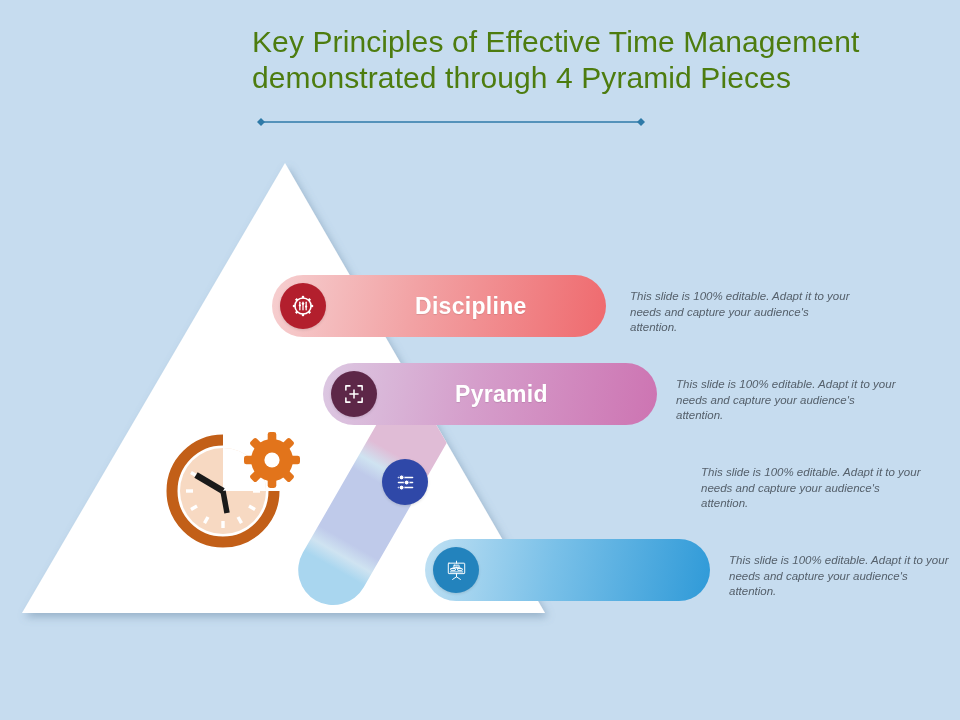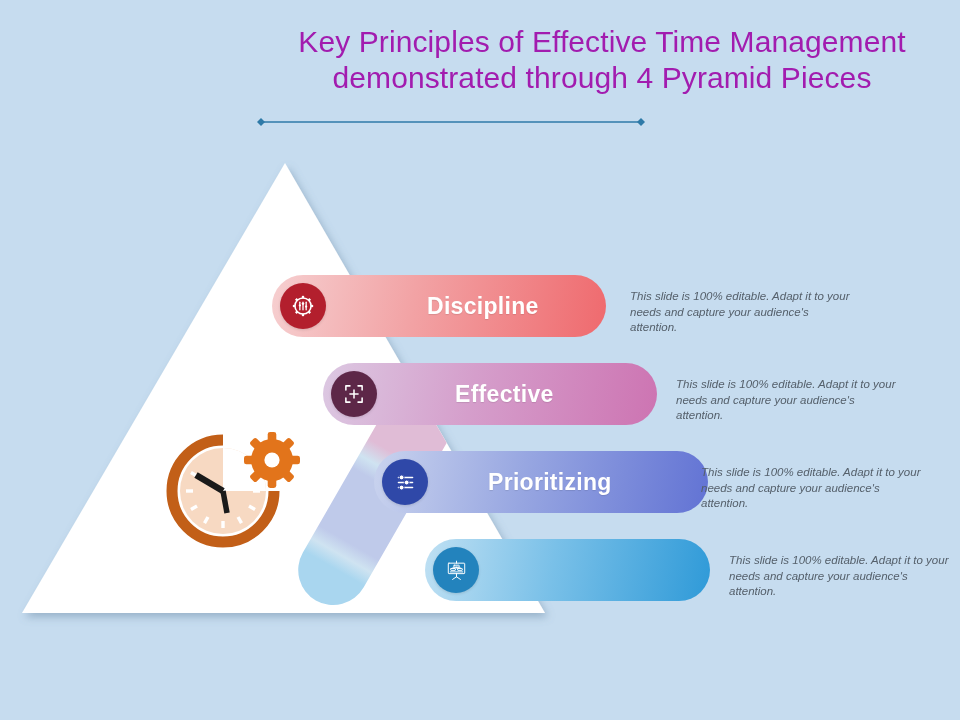--- a/index.html
+++ b/index.html
@@ -34,10 +34,9 @@
     font-weight: 400;
     font-size: 30px;
     line-height: 36px;
-    color: #a21caf;
+    color: #4d7c0f;
     letter-spacing: 0.1px;
     white-space: pre-line;
-    text-align: center;
   }
   #title-rule {
     position: absolute;

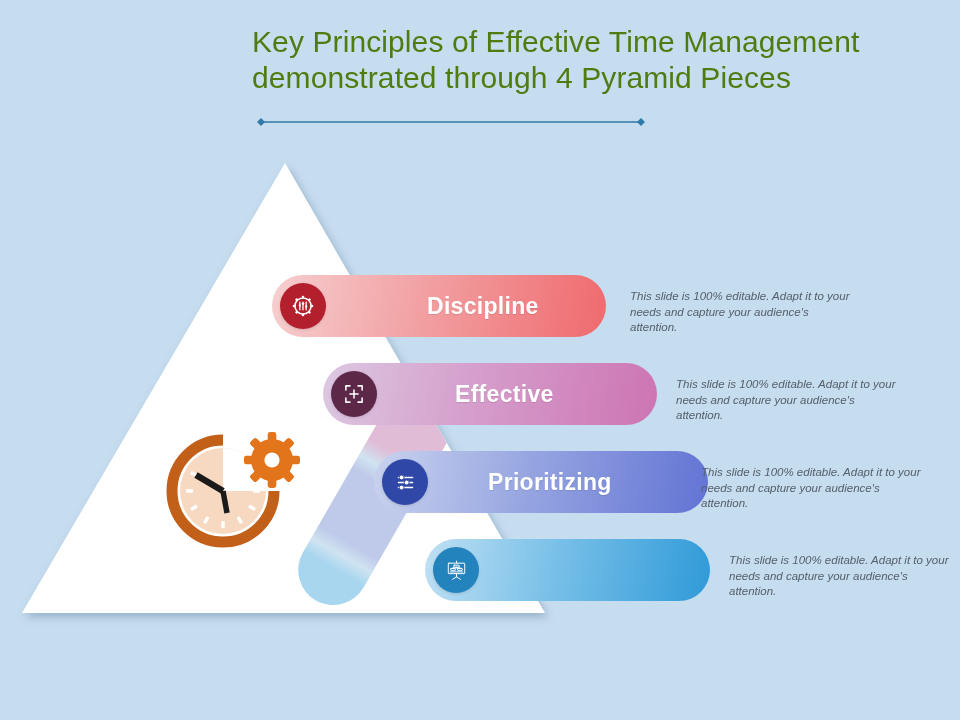--- a/index.html
+++ b/index.html
@@ -163,7 +163,7 @@
 
   <div class="ribbon-row" style="left:272px; top:275px; width:334px;">
     <div class="ribbon" style="width:334px; background:linear-gradient(100deg,#f6cfd0 0%,#f2a3a5 42%,#ef6a6e 100%);"></div>
-    <div class="ribbon-label" style="left:155px;">Discipline</div>
+    <div class="ribbon-label" style="left:143px;">Discipline</div>
   </div>
   <div class="icon-badge" style="left:280px; top:283px; background:#b31f2d;">
     <svg viewBox="0 0 32 32" width="28" height="28" aria-hidden="true">

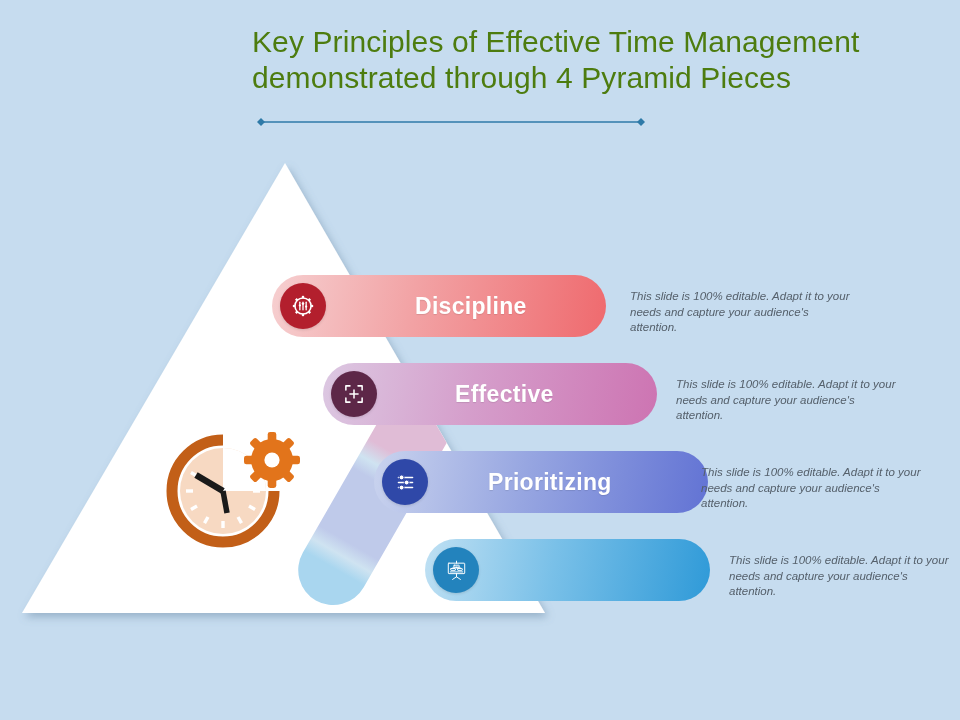--- a/index.html
+++ b/index.html
@@ -196,7 +196,7 @@
 
   <div class="ribbon-row" style="left:323px; top:363px; width:334px;">
     <div class="ribbon" style="width:334px; background:linear-gradient(100deg,#dcc8e2 0%,#d59ecb 45%,#cd74b2 100%);"></div>
-    <div class="ribbon-label" style="left:132px;">Effective</div>
+    <div class="ribbon-label" style="left:132px;">Pyramid</div>
   </div>
   <div class="icon-badge" style="left:331px; top:371px; background:#5d2748;">
     <svg viewBox="0 0 32 32" width="26" height="26" aria-hidden="true">

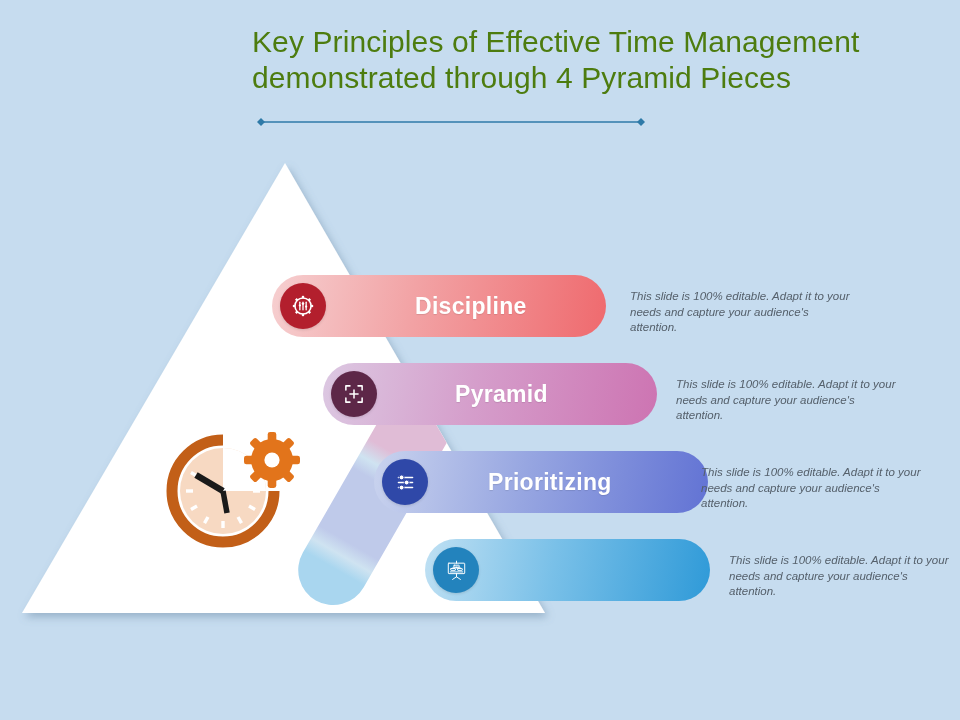--- a/index.html
+++ b/index.html
@@ -212,10 +212,6 @@
   </div>
   <div class="desc" style="left:676px; top:377px;">This slide is 100% editable. Adapt it to your needs and capture your audience's attention.</div>
 
-  <div class="ribbon-row" style="left:374px; top:451px; width:334px;">
-    <div class="ribbon" style="width:334px; background:linear-gradient(100deg,#c9d3ee 0%,#97a6e1 45%,#6273d4 100%);"></div>
-    <div class="ribbon-label" style="left:114px;">Prioritizing</div>
-  </div>
   <div class="icon-badge" style="left:382px; top:459px; background:#2f48a8;">
     <svg viewBox="0 0 32 32" width="25" height="25" aria-hidden="true">
       <g stroke="#ffffff" stroke-width="2" stroke-linecap="round">

